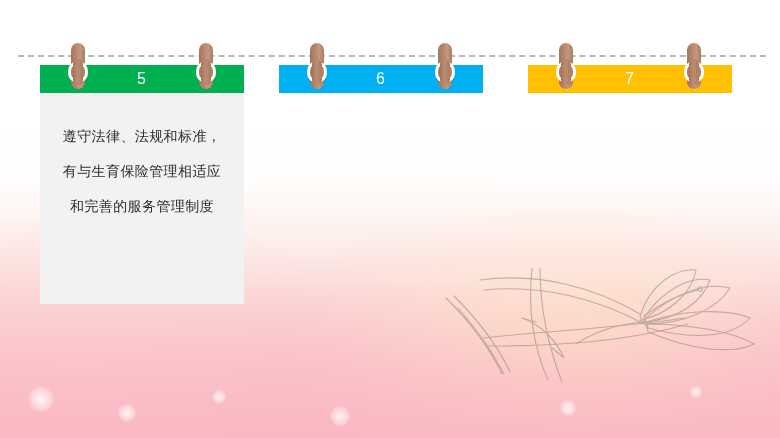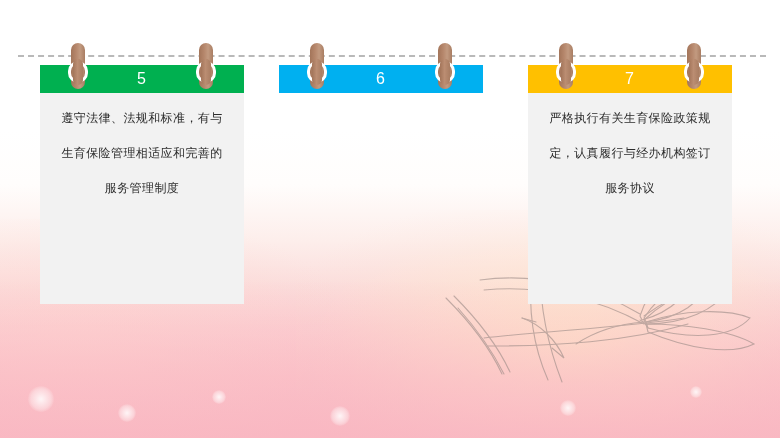--- a/index.html
+++ b/index.html
@@ -117,10 +117,10 @@
   .card .body {
     background: #f2f2f2;
     min-height: 211px;
-    padding: 8px 16px 20px 16px;
+    padding: 26px 16px 20px 16px;
     box-sizing: border-box;
     color: #2c2c2c;
-    font-size: 12px;
+    font-size: 14px;
     line-height: 35px;
     text-align: center;
     letter-spacing: 0.4px;

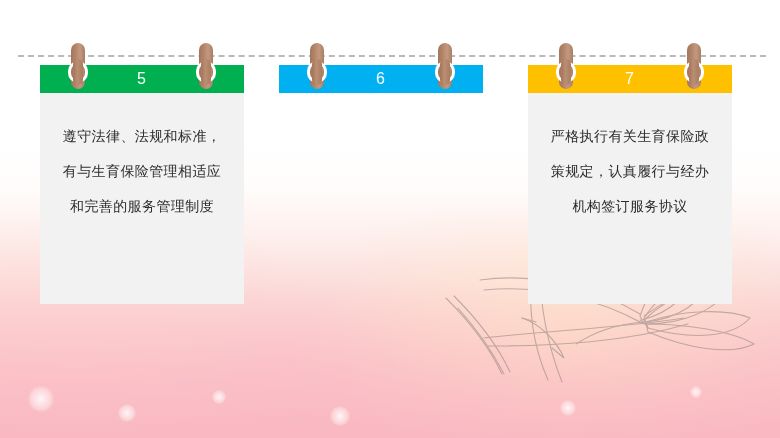--- a/index.html
+++ b/index.html
@@ -265,7 +265,6 @@
         <span class="pin-front"></span>
       </span>
     </div>
-    <div class="body">严格执行有关生育保险政策规定，认真履行与经办机构签订服务协议</div>
   </div>
 
 </div>

